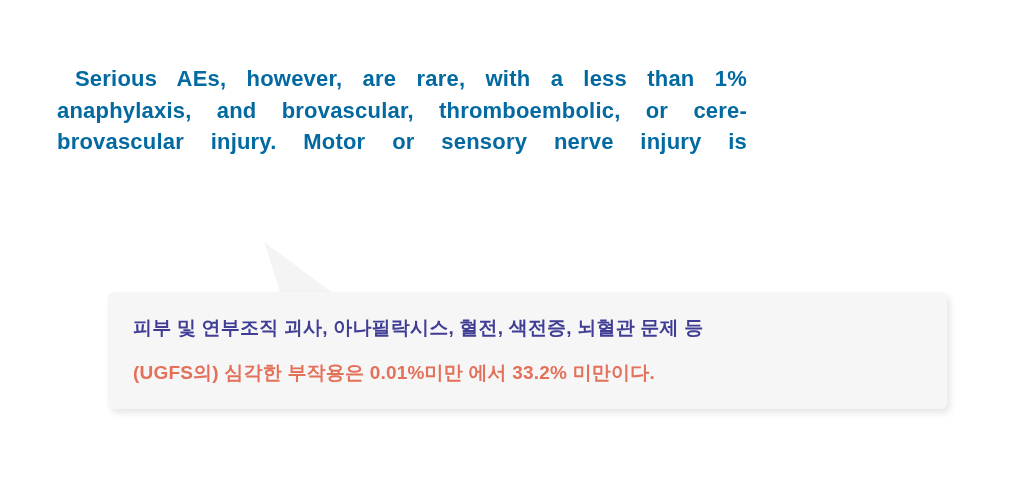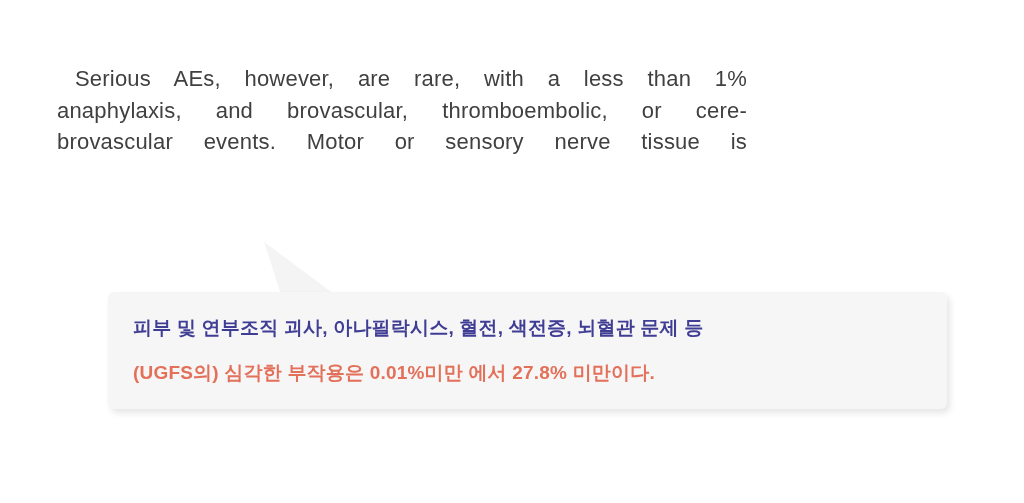--- a/index.html
+++ b/index.html
@@ -22,9 +22,9 @@
     left: 57px;
     top: 63px;
     width: 690px;
-    color: #404040;
+    color: #0369a1;
     font-size: 22px;
-    font-weight: 400;
+    font-weight: 700;
     letter-spacing: 0.2px;
   }
   .excerpt-line {

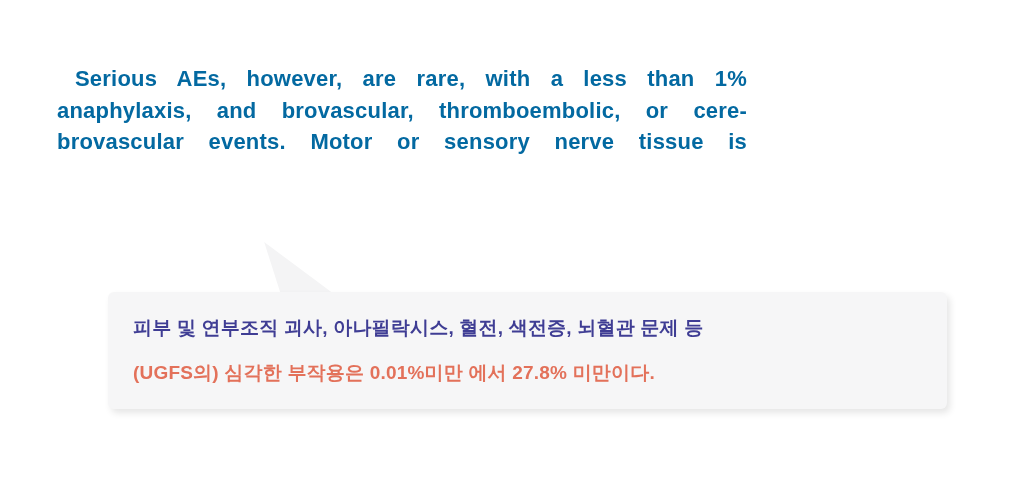--- a/index.html
+++ b/index.html
@@ -81,7 +81,7 @@
   <div class="excerpt">
     <div class="excerpt-line first">Serious AEs, however, are rare, with a less than 1%</div>
     <div class="excerpt-line">anaphylaxis, and brovascular, thromboembolic, or cere-</div>
-    <div class="excerpt-line">brovascular events. Motor or sensory nerve tissue is</div>
+    <div class="excerpt-line">brovascular injury. Motor or sensory nerve injury is</div>
   </div>
 
   <div class="callout-tail"></div>

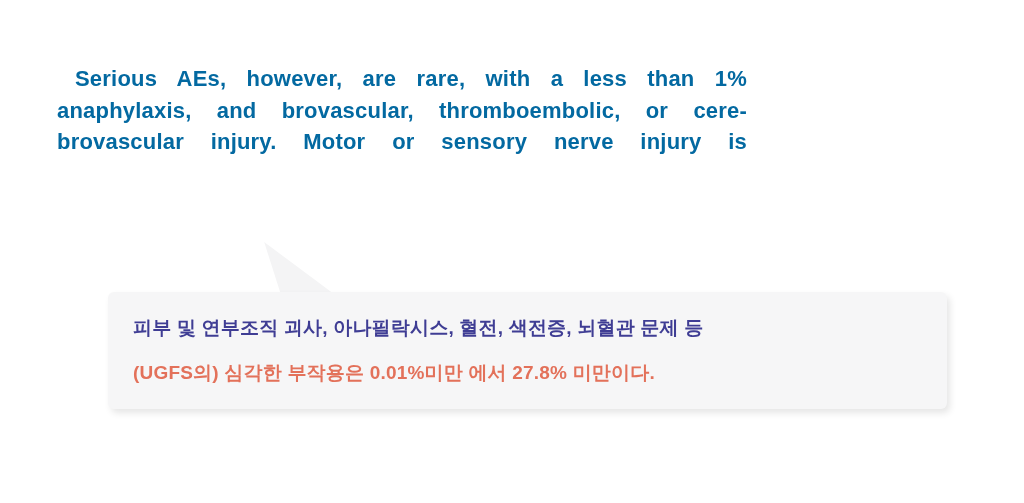--- a/index.html
+++ b/index.html
@@ -88,7 +88,7 @@
 
   <div class="callout-box">
     <div class="callout-line korean-blue">피부 및 연부조직 괴사, 아나필락시스, 혈전, 색전증, 뇌혈관 문제 등</div>
-    <div class="callout-line korean-orange">(UGFS의) 심각한 부작용은 0.01%미만 에서 27.8% 미만이다.</div>
+    <div class="callout-line korean-orange">(UGFS의) 심각한 부작용은 0.01%미만 에서 33.2% 미만이다.</div>
   </div>
 
 </div>

